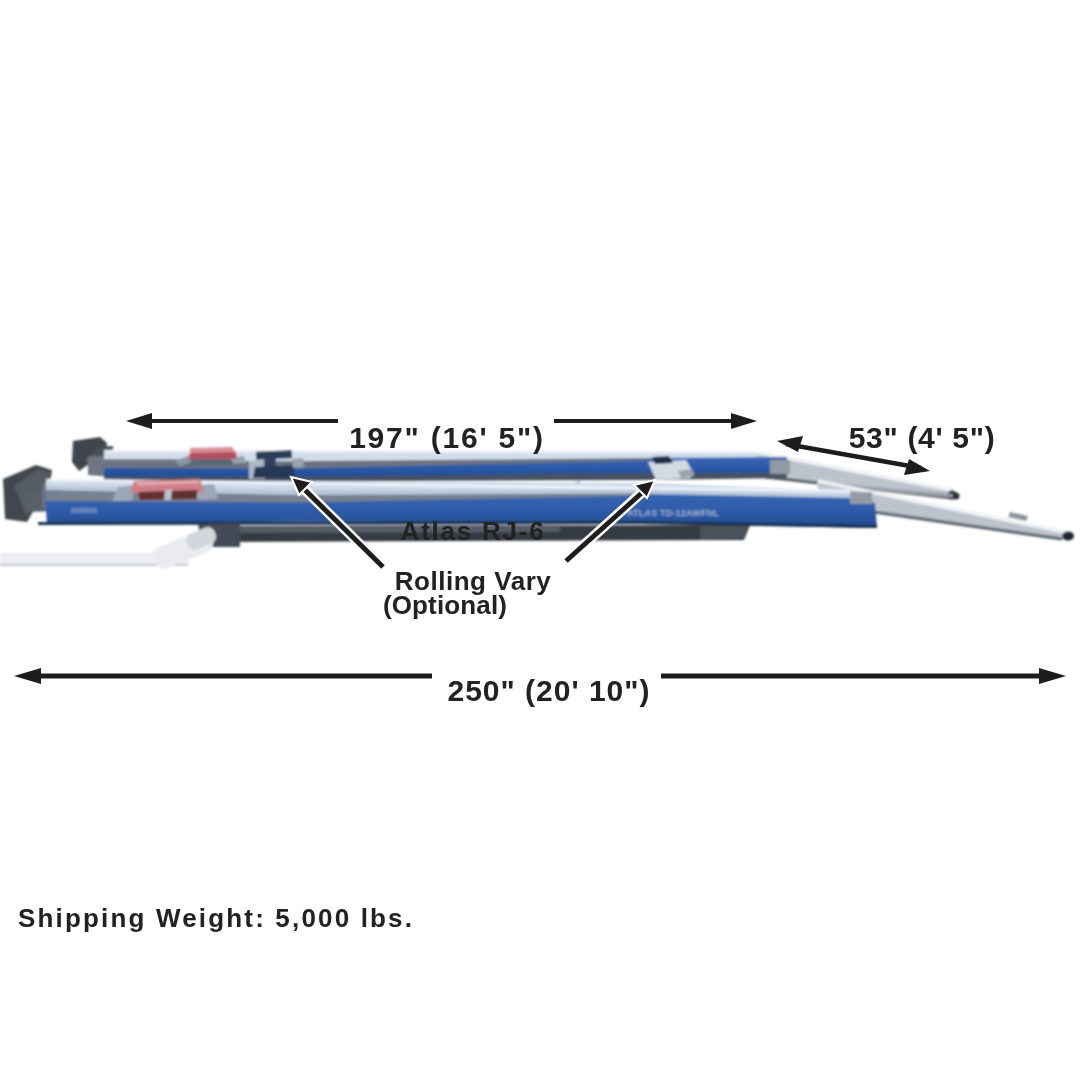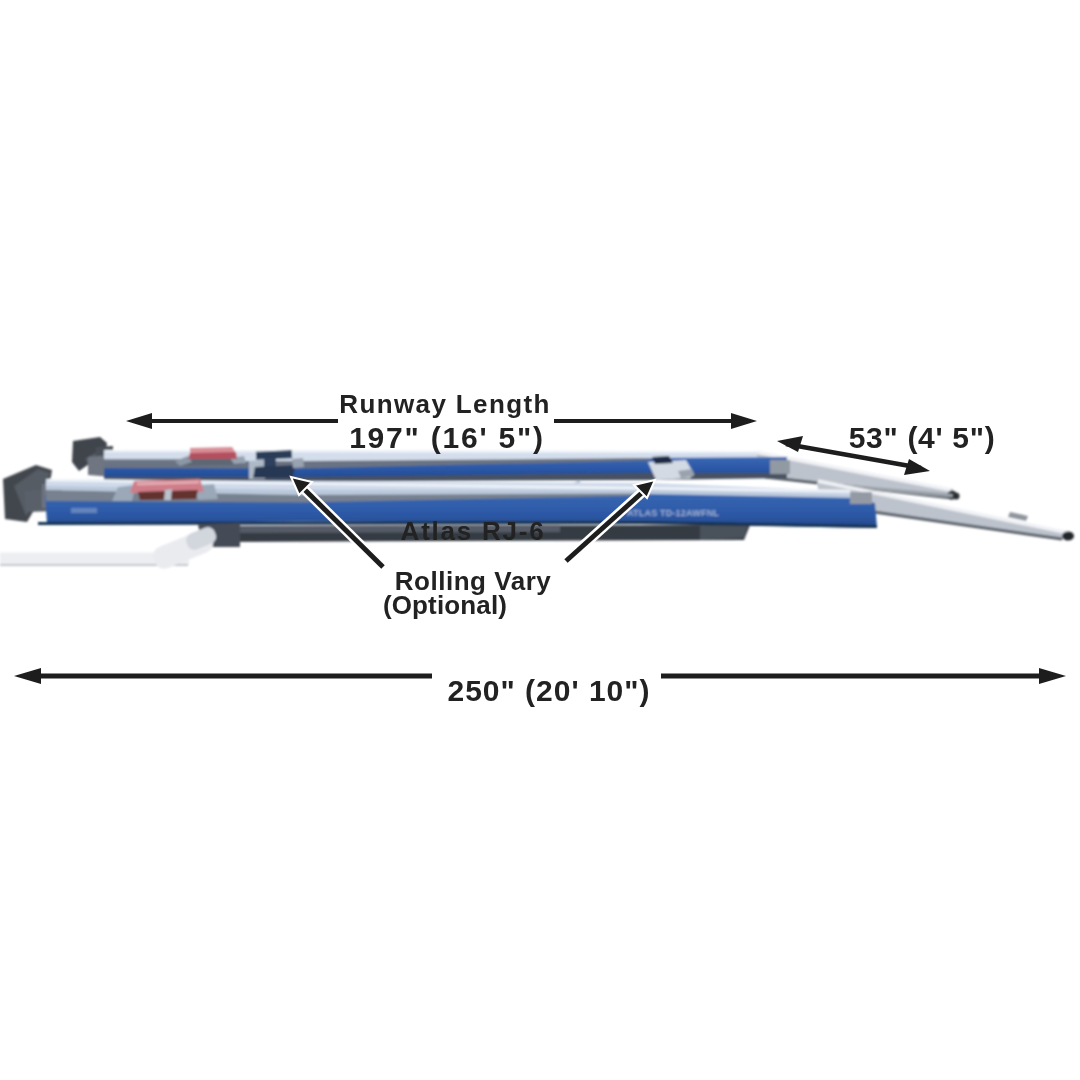--- a/index.html
+++ b/index.html
@@ -145,7 +145,6 @@
 </g>
 </svg>
 
-<div class="lbl l1" style="left:445px;top:391px;letter-spacing:1.37px;">Runway Length</div>
 <div class="lbl l2" style="left:447px;top:423px;letter-spacing:1.8px;">197" (16' 5")</div>
 <div class="lbl l2" style="left:922px;top:423px;letter-spacing:0.7px;">53" (4' 5")</div>
 <div class="lbl l1" style="left:473px;top:518px;letter-spacing:1.76px;">Atlas RJ-6</div>

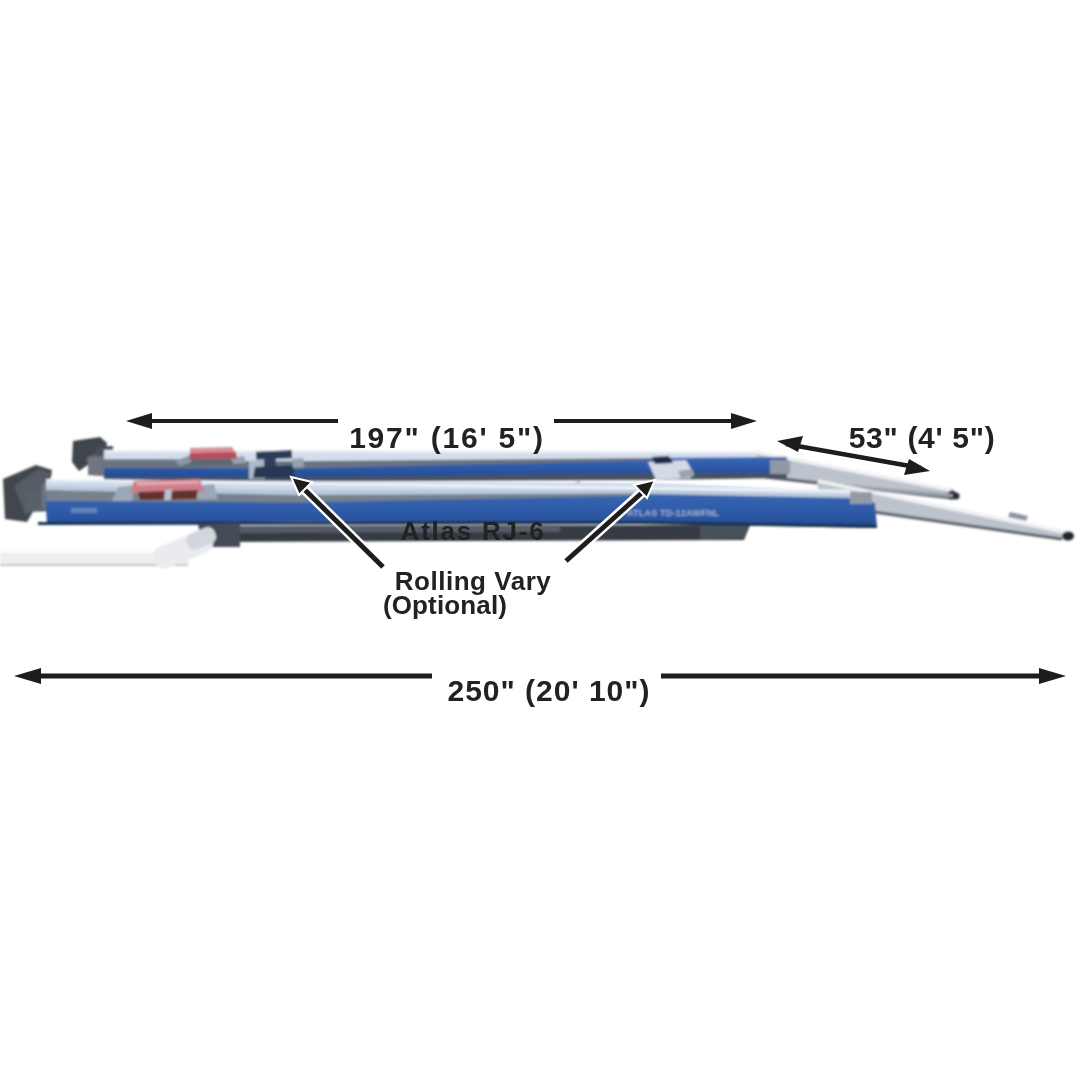--- a/index.html
+++ b/index.html
@@ -151,6 +151,7 @@
 <div class="lbl l1" style="left:473px;top:568px;letter-spacing:0.53px;">Rolling Vary</div>
 <div class="lbl l1" style="left:445px;top:592px;letter-spacing:0.14px;">(Optional)</div>
 <div class="lbl l2" style="left:549px;top:676px;letter-spacing:1.0px;">250" (20' 10")</div>
+<div class="lbl l1" style="left:18px;top:905px;transform:none;letter-spacing:2.17px;">Shipping Weight: 5,000 lbs.</div>
 </div>
 
 </body></html>

